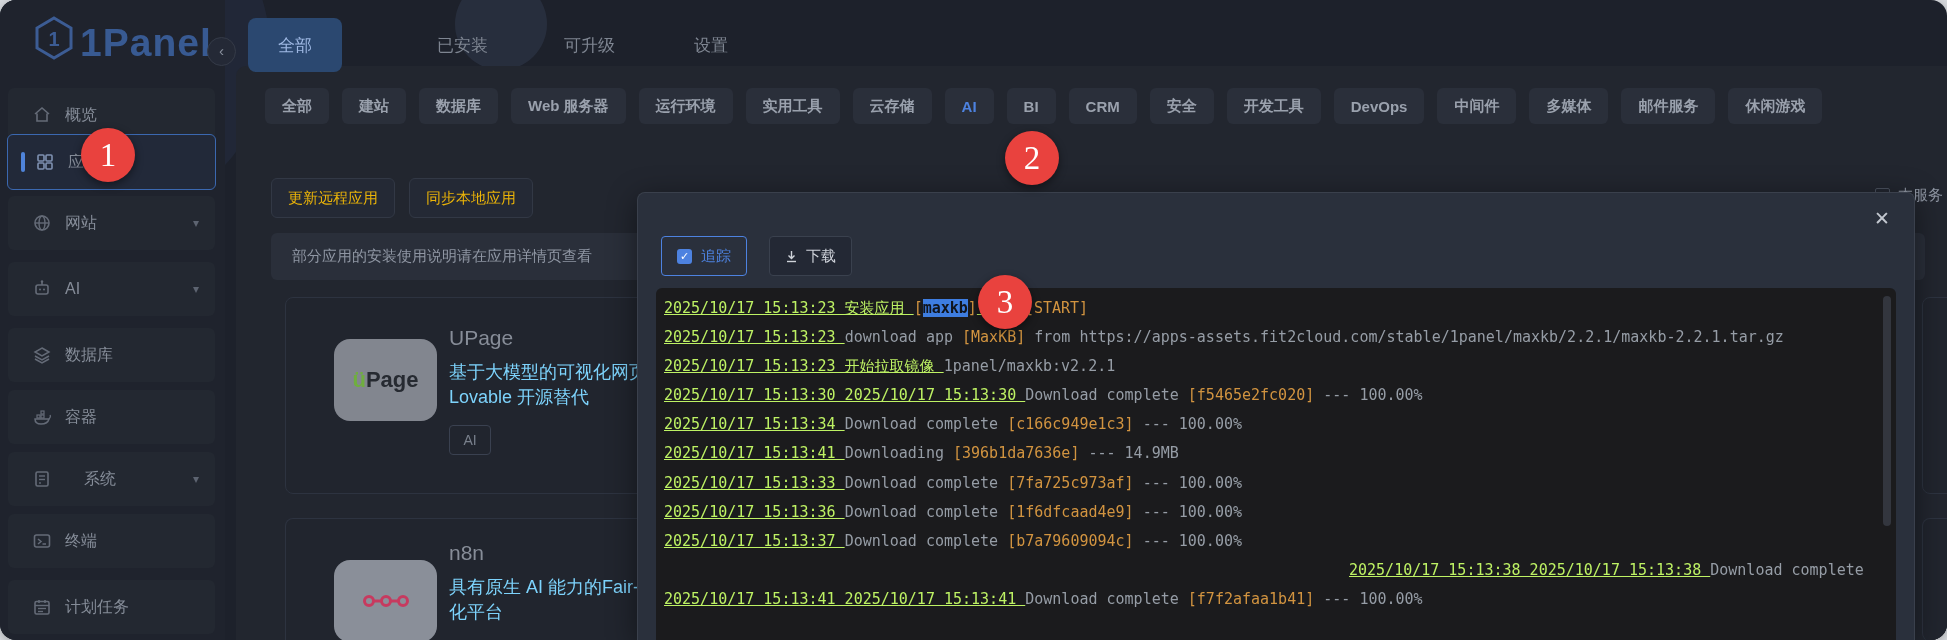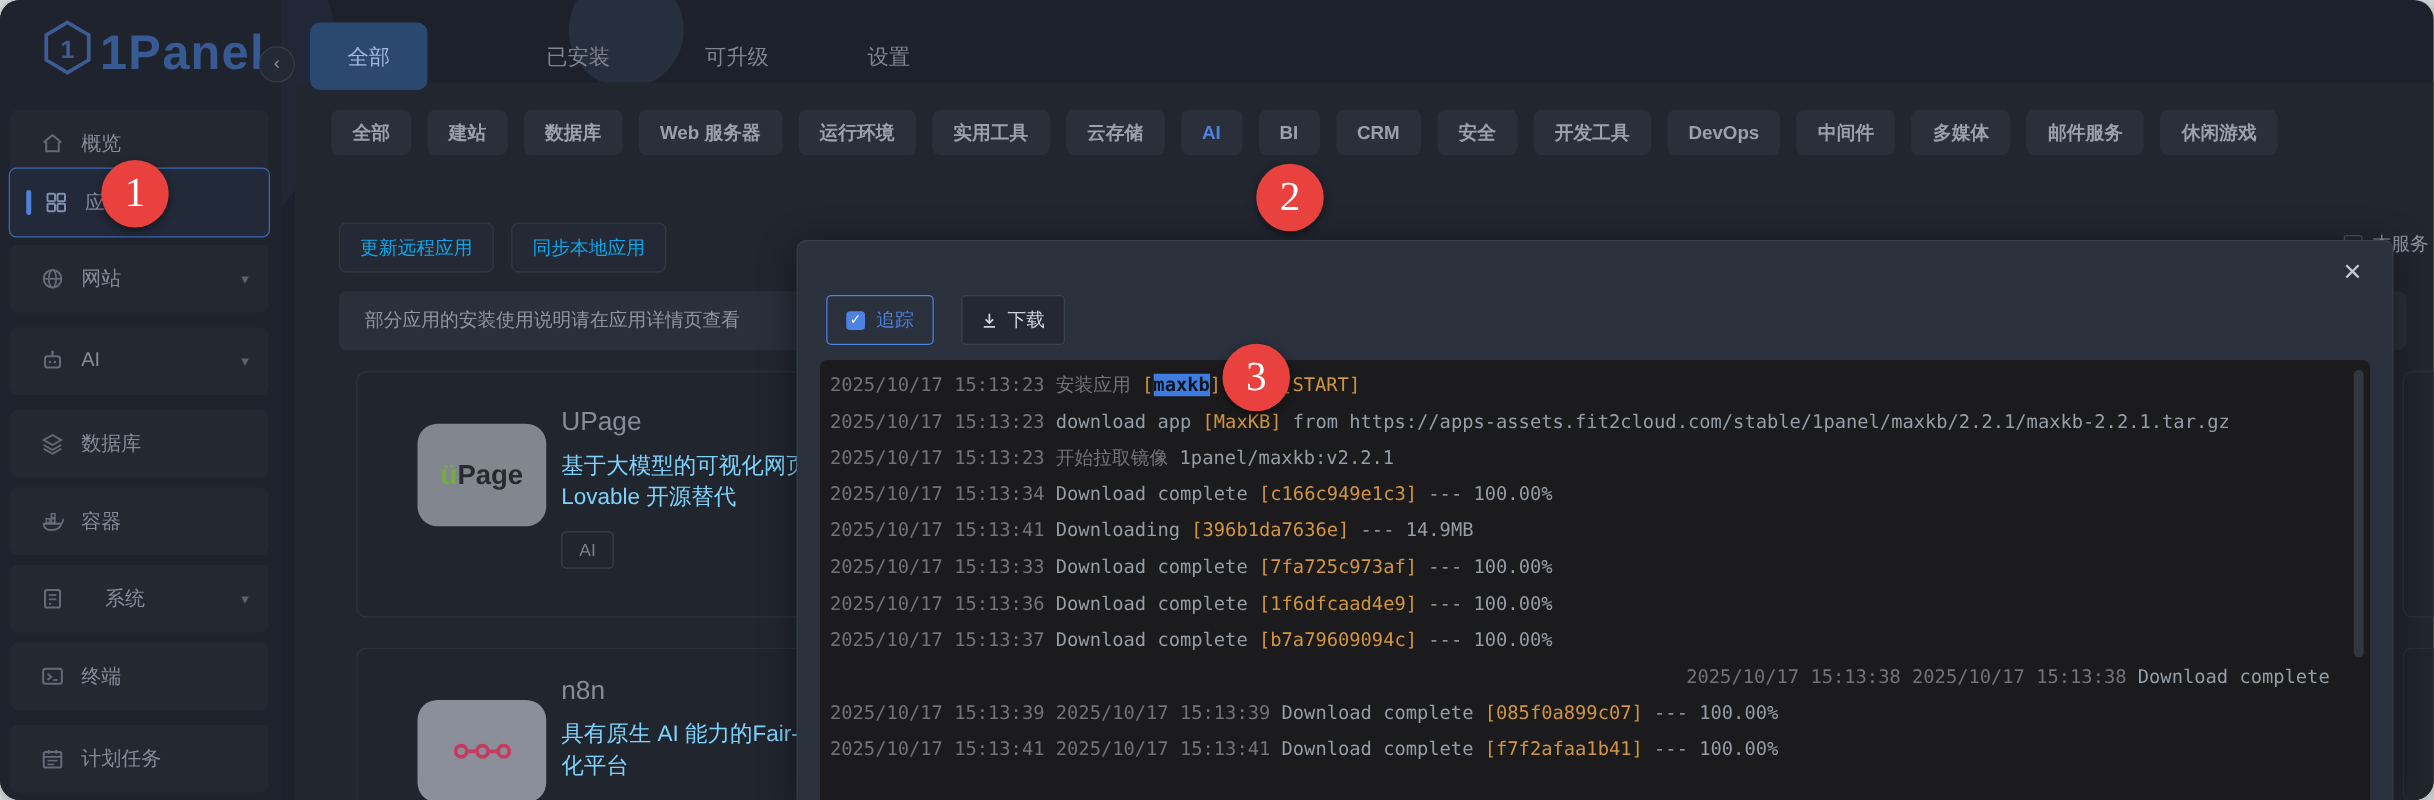--- a/index.html
+++ b/index.html
@@ -26,7 +26,7 @@
   .chips{position:absolute;left:265px;top:88px;display:flex;gap:13px;}
   .chip{height:36px;border-radius:6px;background:#2a2f3a;color:#9aa1ad;font-size:15px;font-weight:bold;display:flex;align-items:center;padding:0 17px;white-space:nowrap;}
   .chip.active{color:#4d82e0;}
-  .toolbar-btn{position:absolute;top:178px;height:38px;border-radius:6px;background:#242935;border:1px solid #323845;color:#0ea5e9;font-size:15px;display:flex;align-items:center;padding:0 16px;}
+  .toolbar-btn{position:absolute;top:178px;height:38px;border-radius:6px;background:#242935;border:1px solid #323845;color:#eab308;font-size:15px;display:flex;align-items:center;padding:0 16px;}
   .alert-bar{position:absolute;left:271px;top:233px;width:1654px;height:47px;border-radius:6px;background:#2a2f3a;color:#8f96a3;font-size:15px;display:flex;align-items:center;padding-left:21px;box-sizing:border-box;}
   .filter-row{position:absolute;left:1875px;top:186px;display:flex;align-items:center;color:#8f96a3;font-size:15px;white-space:nowrap;}
   .filter-box{width:13px;height:13px;border:1px solid #4a515e;border-radius:2px;margin-right:8px;background:#23283340;}

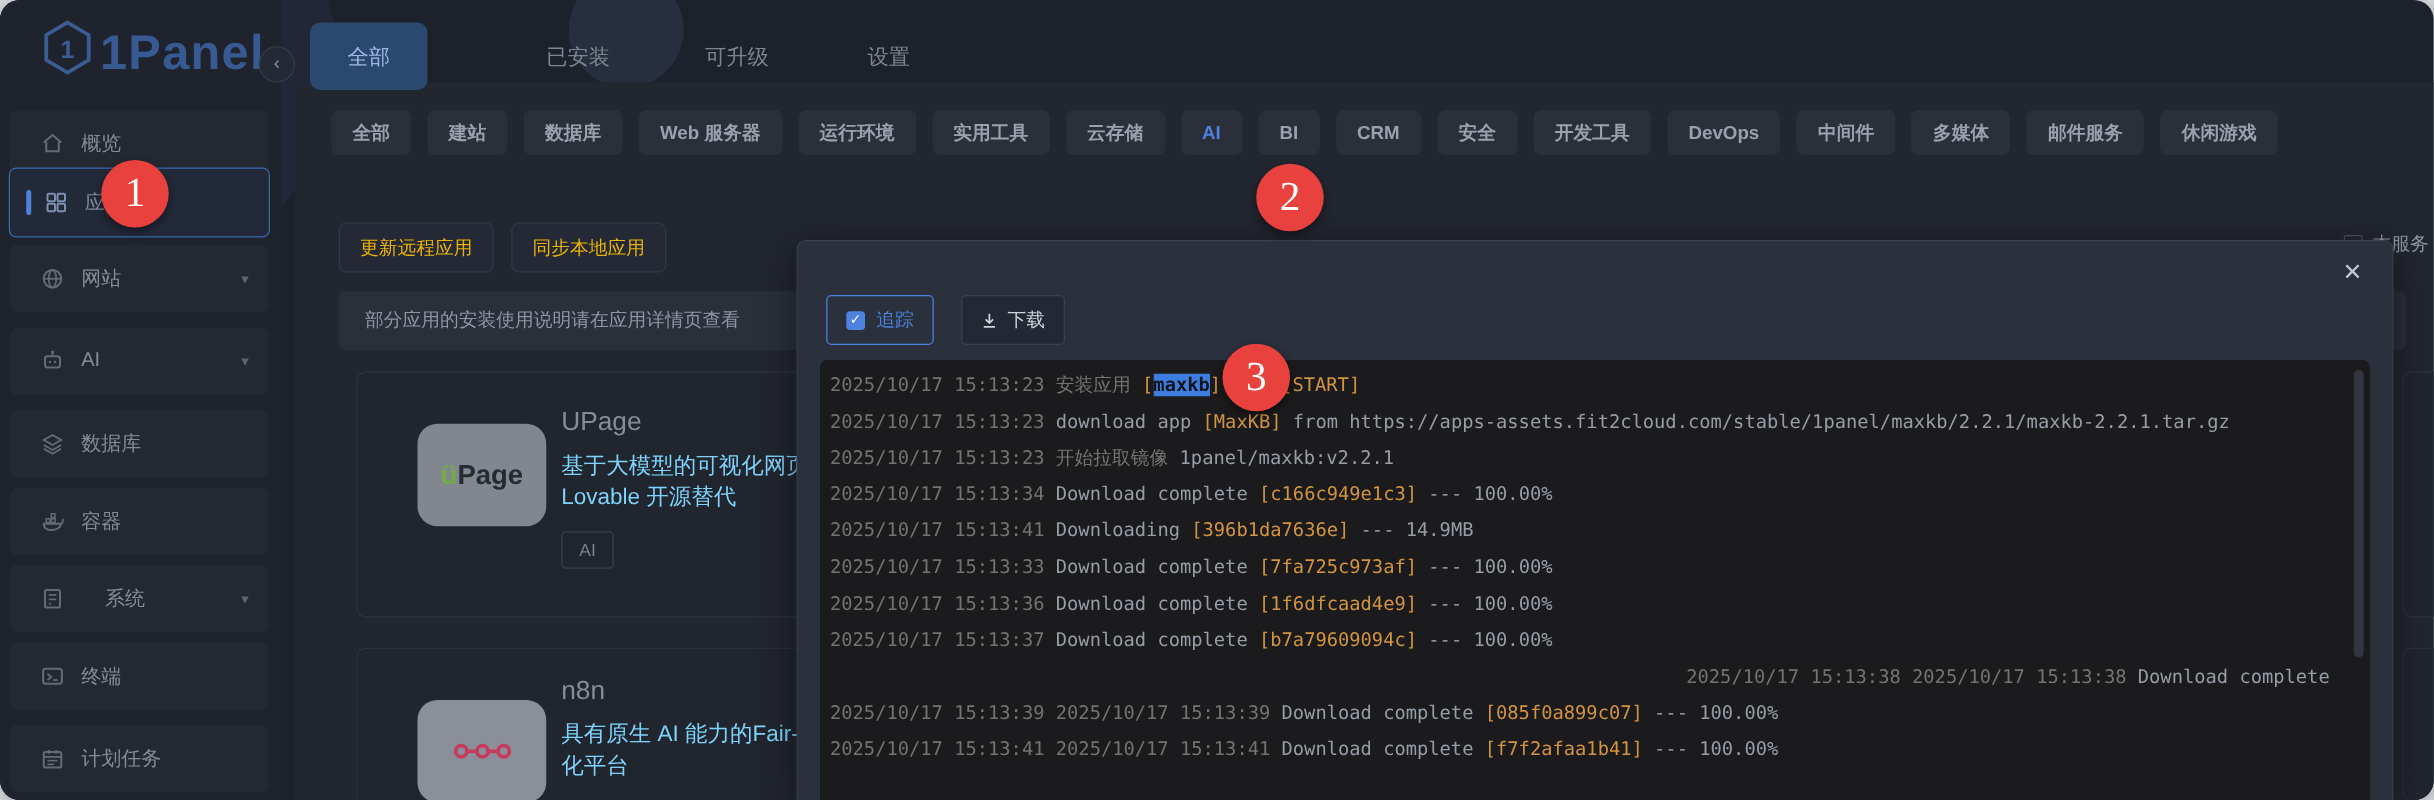--- a/index.html
+++ b/index.html
@@ -49,7 +49,7 @@
   .terminal{position:absolute;left:18px;top:95px;width:1240px;height:353px;background:#1b1b1d;border-radius:6px 6px 0 0;overflow:hidden;font-family:"DejaVu Sans Mono","Liberation Mono",monospace;font-size:15px;}
   .term-inner{position:absolute;left:8px;top:6px;right:8px;}
   .tline{height:29.1px;line-height:29.1px;white-space:pre;overflow:hidden;}
-  .seg-b{color:#737373;}
+  .seg-b{color:#bef264;text-decoration:underline;}
   .seg-d{color:#969da6;}
   .seg-o{color:#d29440;}
   .seg-sel{background:#3e7de0;color:#10141c;font-weight:bold;}

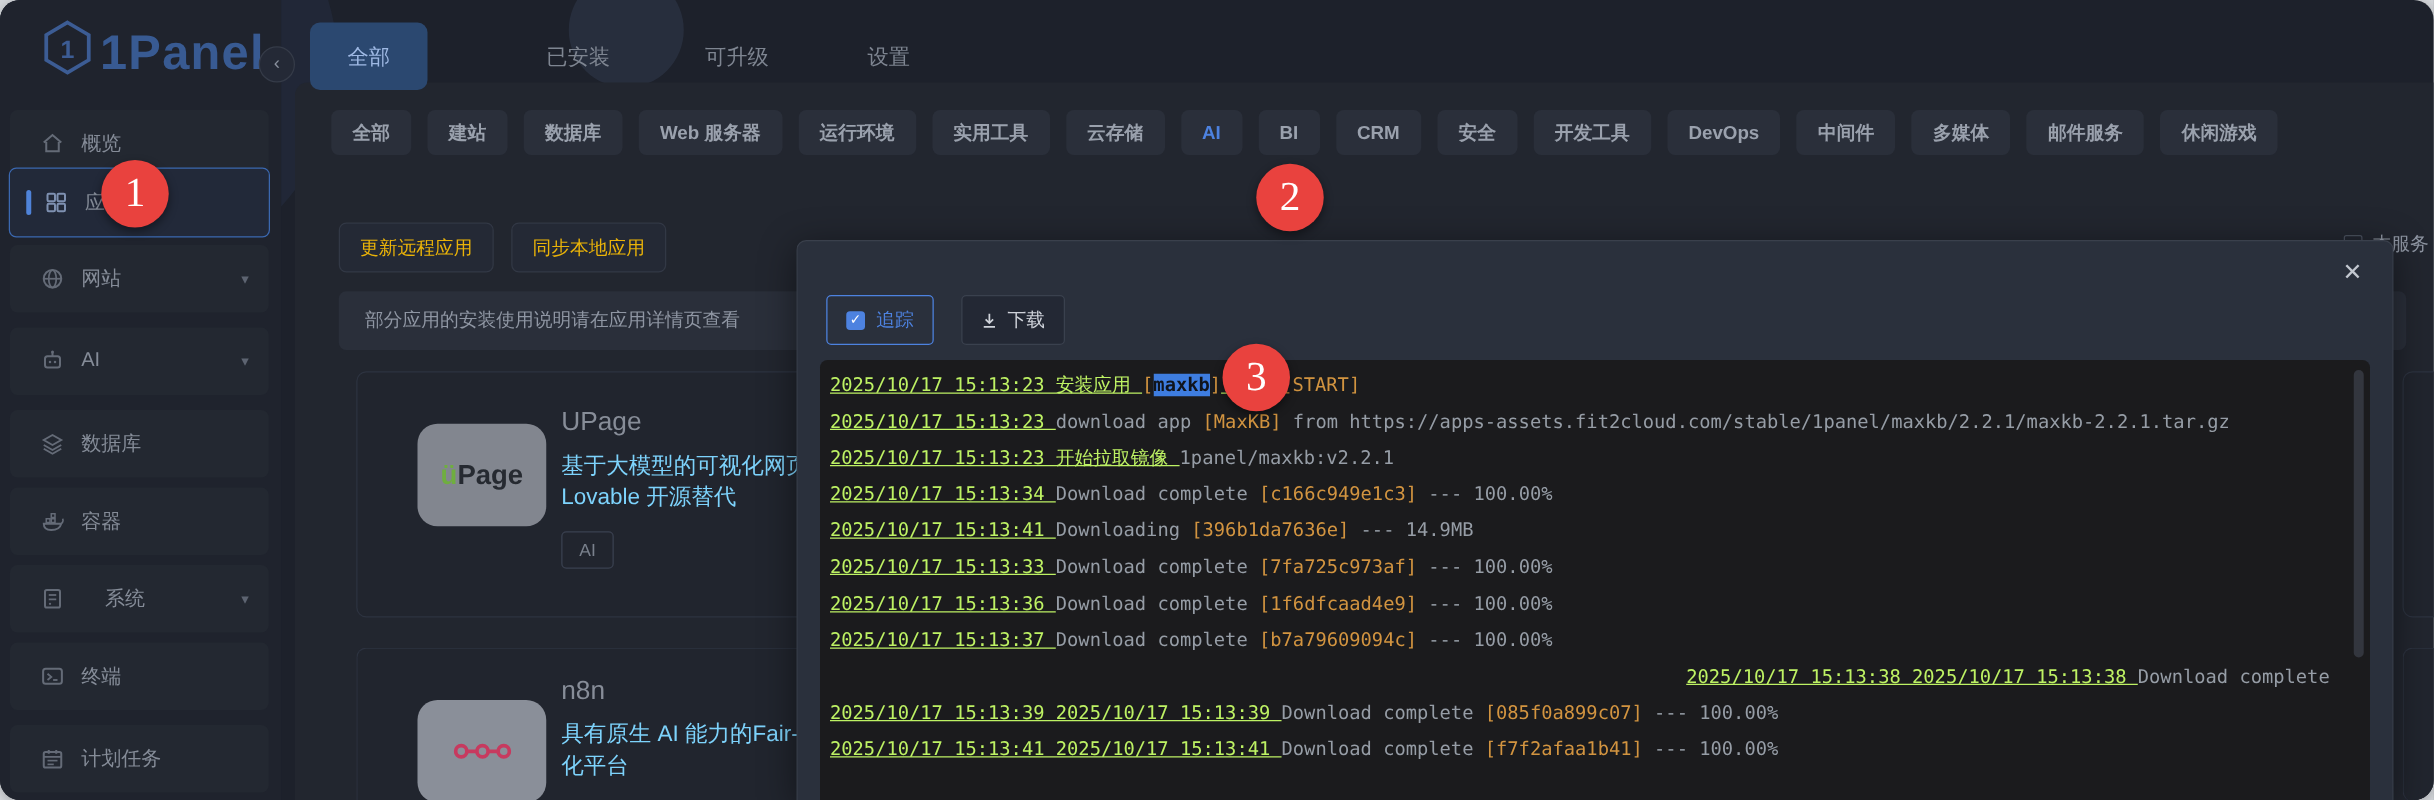--- a/index.html
+++ b/index.html
@@ -268,6 +268,7 @@
           <div class="tline"><span class="seg-b">2025/10/17 15:13:23 安装应用 </span><span class="seg-o">[</span><span class="seg-sel">maxkb</span><span class="seg-o">]</span><span class="seg-b"> 开始 </span><span class="seg-o">[START]</span></div>
           <div class="tline"><span class="seg-b">2025/10/17 15:13:23 </span><span class="seg-d">download app </span><span class="seg-o">[MaxKB]</span><span class="seg-d"> from https://apps-assets.fit2cloud.com/stable/1panel/maxkb/2.2.1/maxkb-2.2.1.tar.gz</span></div>
           <div class="tline"><span class="seg-b">2025/10/17 15:13:23 开始拉取镜像 </span><span class="seg-d">1panel/maxkb:v2.2.1</span></div>
+          <div class="tline"><span class="seg-b">2025/10/17 15:13:30 2025/10/17 15:13:30 </span><span class="seg-d">Download complete </span><span class="seg-o">[f5465e2fc020]</span><span class="seg-d"> --- 100.00%</span></div>
           <div class="tline"><span class="seg-b">2025/10/17 15:13:34 </span><span class="seg-d">Download complete </span><span class="seg-o">[c166c949e1c3]</span><span class="seg-d"> --- 100.00%</span></div>
           <div class="tline"><span class="seg-b">2025/10/17 15:13:41 </span><span class="seg-d">Downloading </span><span class="seg-o">[396b1da7636e]</span><span class="seg-d"> --- 14.9MB</span></div>
           <div class="tline"><span class="seg-b">2025/10/17 15:13:33 </span><span class="seg-d">Download complete </span><span class="seg-o">[7fa725c973af]</span><span class="seg-d"> --- 100.00%</span></div>

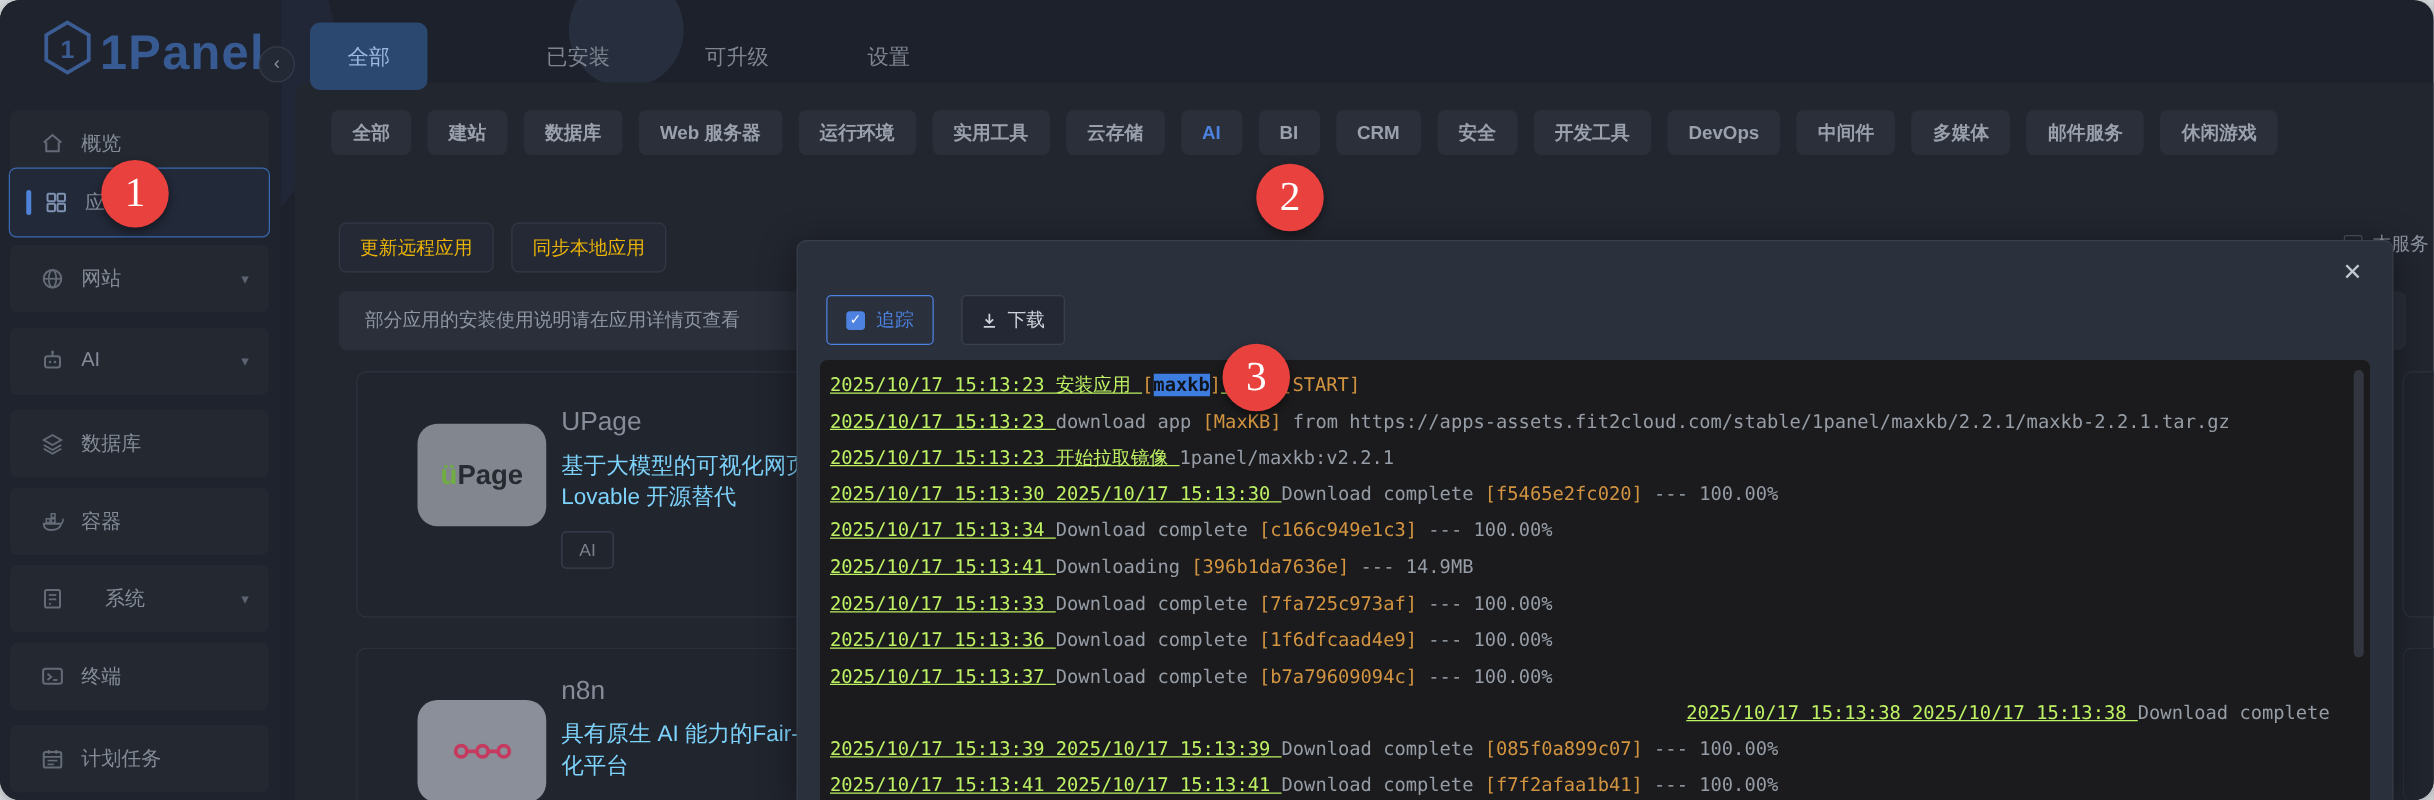--- a/index.html
+++ b/index.html
@@ -275,7 +275,6 @@
           <div class="tline"><span class="seg-b">2025/10/17 15:13:36 </span><span class="seg-d">Download complete </span><span class="seg-o">[1f6dfcaad4e9]</span><span class="seg-d"> --- 100.00%</span></div>
           <div class="tline"><span class="seg-b">2025/10/17 15:13:37 </span><span class="seg-d">Download complete </span><span class="seg-o">[b7a79609094c]</span><span class="seg-d"> --- 100.00%</span></div>
           <div class="tline" style="padding-left: 685px;"><span class="seg-b">2025/10/17 15:13:38 2025/10/17 15:13:38 </span><span class="seg-d">Download complete</span></div>
-          <div class="tline"><span class="seg-b">2025/10/17 15:13:39 2025/10/17 15:13:39 </span><span class="seg-d">Download complete </span><span class="seg-o">[085f0a899c07]</span><span class="seg-d"> --- 100.00%</span></div>
           <div class="tline"><span class="seg-b">2025/10/17 15:13:41 2025/10/17 15:13:41 </span><span class="seg-d">Download complete </span><span class="seg-o">[f7f2afaa1b41]</span><span class="seg-d"> --- 100.00%</span></div>
         </div>
       <div class="term-scroll"></div>

